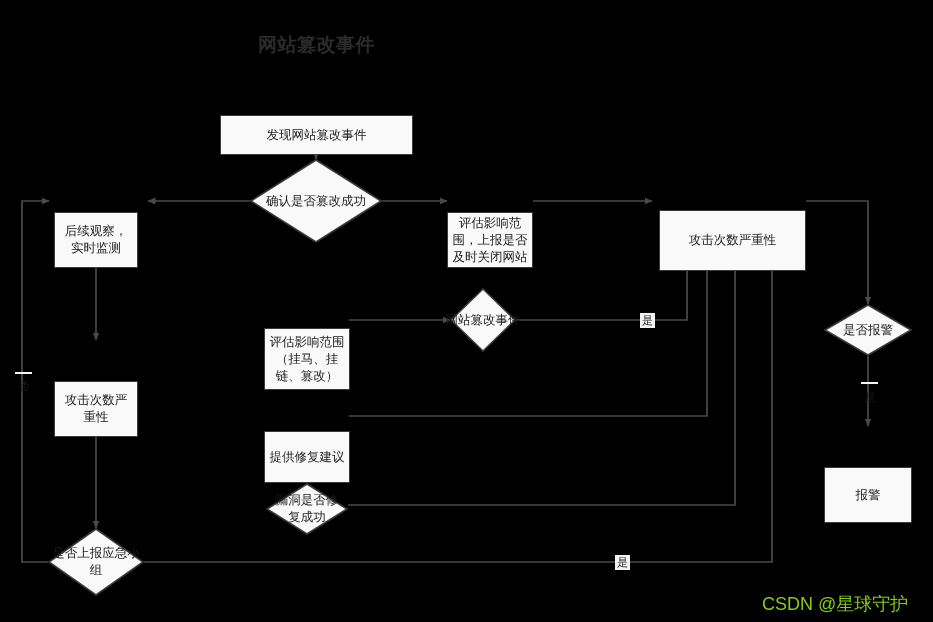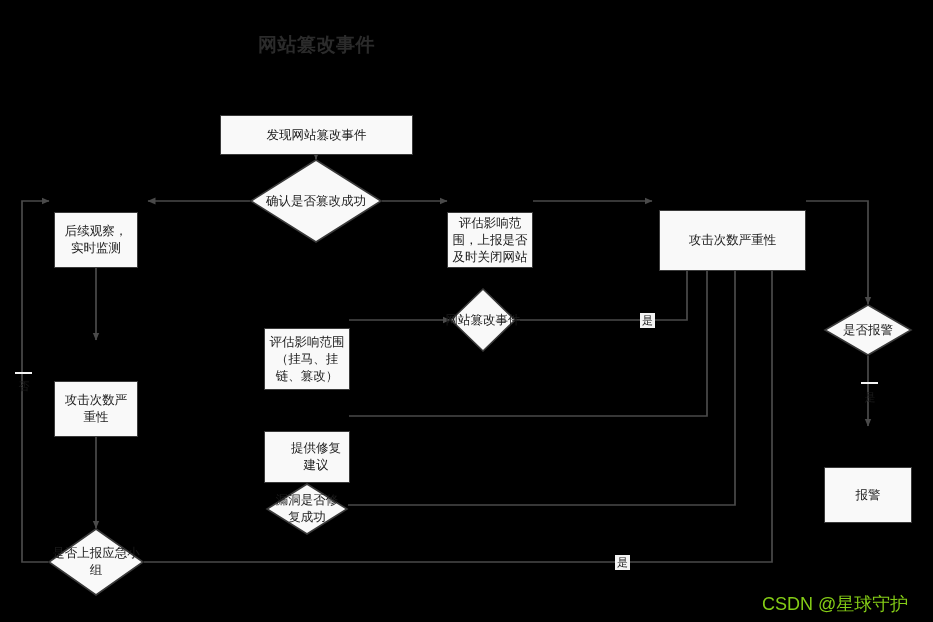--- a/index.html
+++ b/index.html
@@ -172,7 +172,7 @@
     <span class="diamond-label">网站篡改事件</span>
   </div>
 
-  <div class="node" style="left:264px; top:392px; width:86px; height:52px; z-index:3;padding-left:22px;">
+  <div class="node" style="left:264px; top:392px; width:86px; height:52px; z-index:3;">
     <span>提供修复建议</span>
   </div>
 

